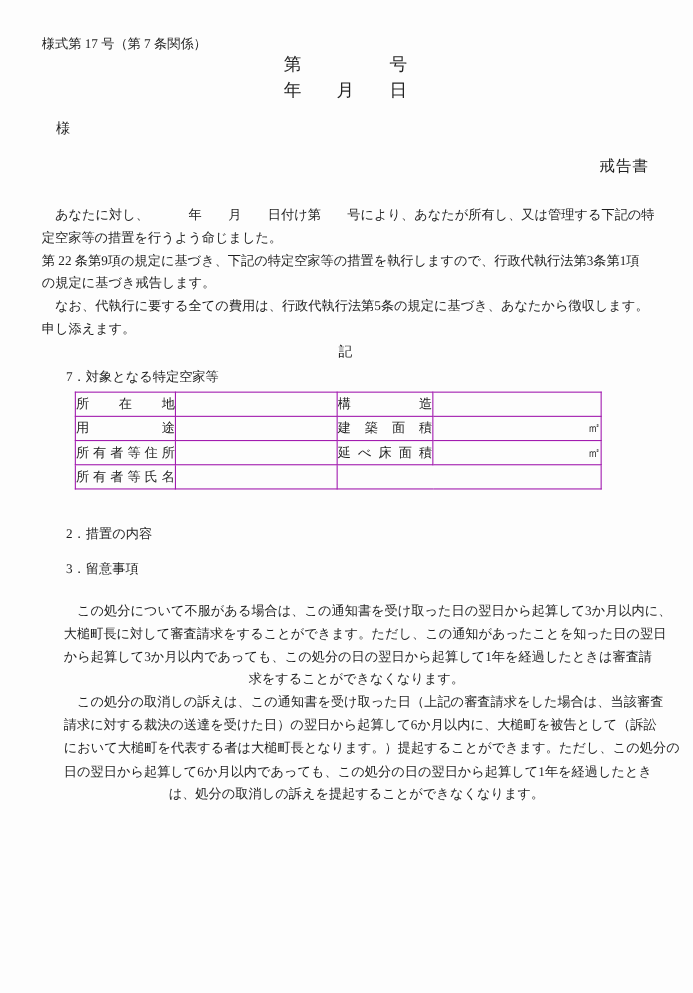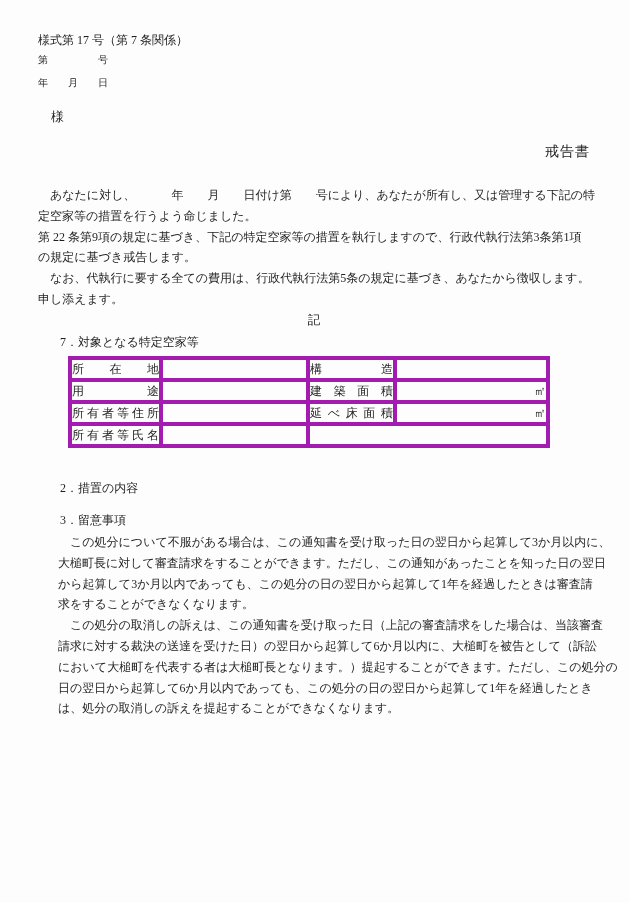--- a/index.html
+++ b/index.html
@@ -17,7 +17,7 @@
   }
   .line { font-size: 12px; line-height: 20.8px; white-space: pre; }
   .style-number { font-size: 12px; line-height: 20px; }
-  .doc-number, .date-line { text-align: left; font-size: 10px; line-height: 20px; white-space: pre; }
+  .doc-number, .date-line { text-align: center; font-size: 16px; line-height: 20px; white-space: pre; }
   .date-line { margin-top: 3px; font-family: Liberation Serif, serif; }
   .addressee { margin-top: 14px; font-size: 13px; line-height: 20px; white-space: pre; }
   .sender { margin-top: 22px; padding-left: 358px; font-size: 13px; line-height: 20px; }

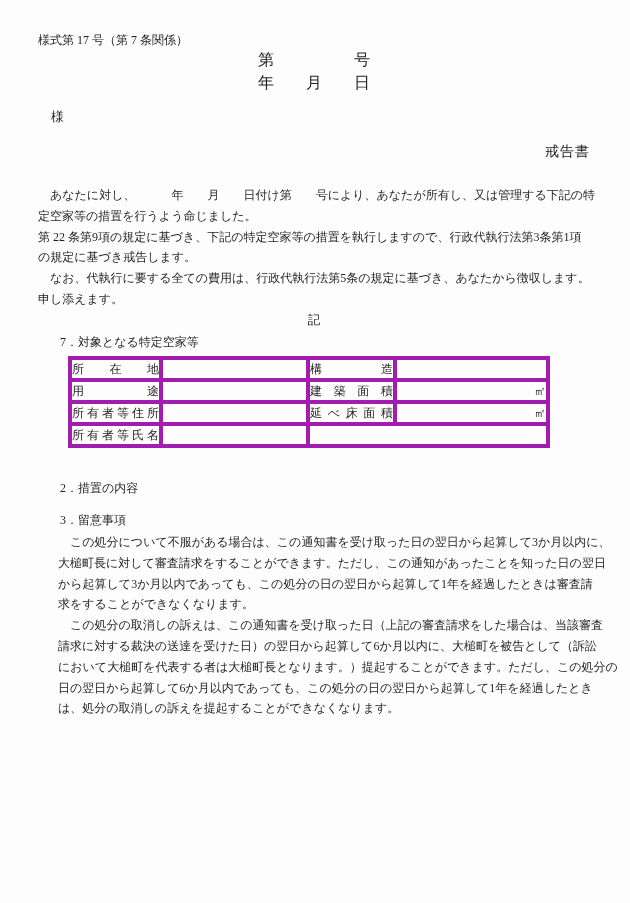--- a/index.html
+++ b/index.html
@@ -36,7 +36,7 @@
     font-size: 12px;
   }
   table.doc-table td {
-    border: 4px solid #a21caf;
+    border: 1px solid #a21caf;
     height: 22px;
     padding: 0;
     box-sizing: border-box;

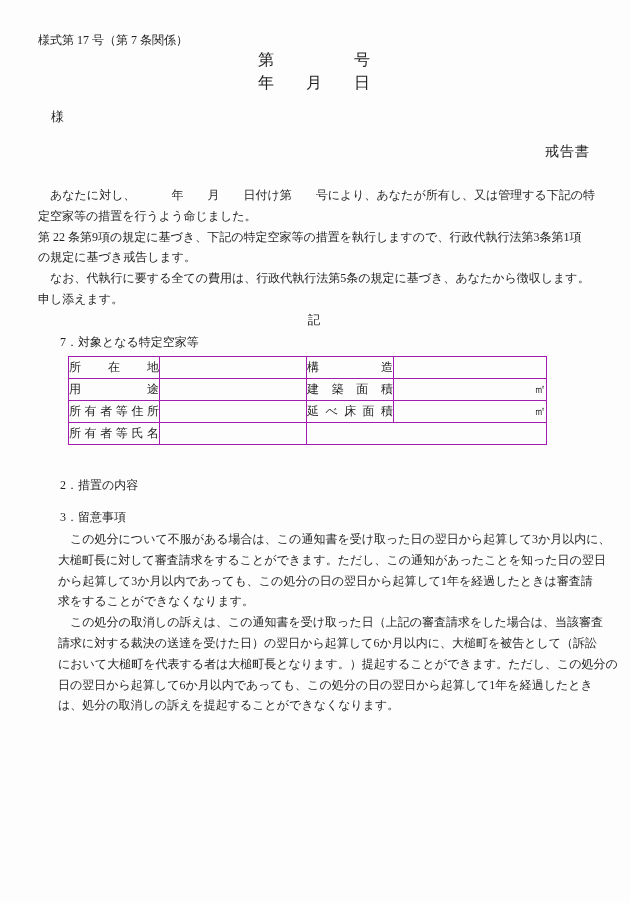--- a/index.html
+++ b/index.html
@@ -54,7 +54,7 @@
   .col-v1 { width: 147px; }
   .col-l2 { width: 87px; }
   .col-v2 { width: 153px; }
-  .notes-block { margin-top: 1px; margin-left: 20px; }
+  .notes-block { margin-top: 17px; margin-left: 20px; text-align: center; }
 </style>
 </head>
 <body>

